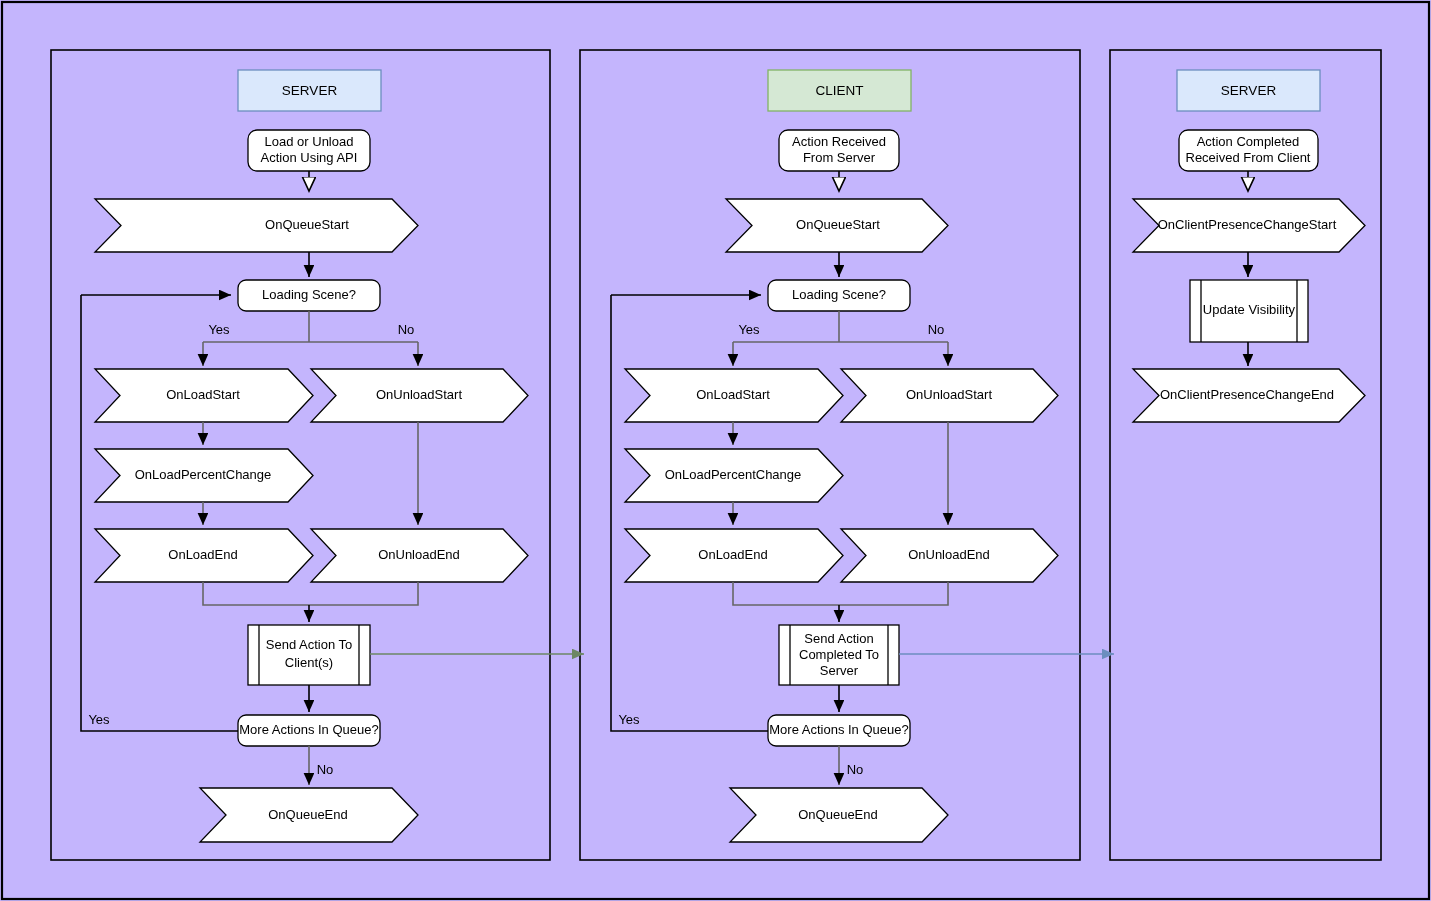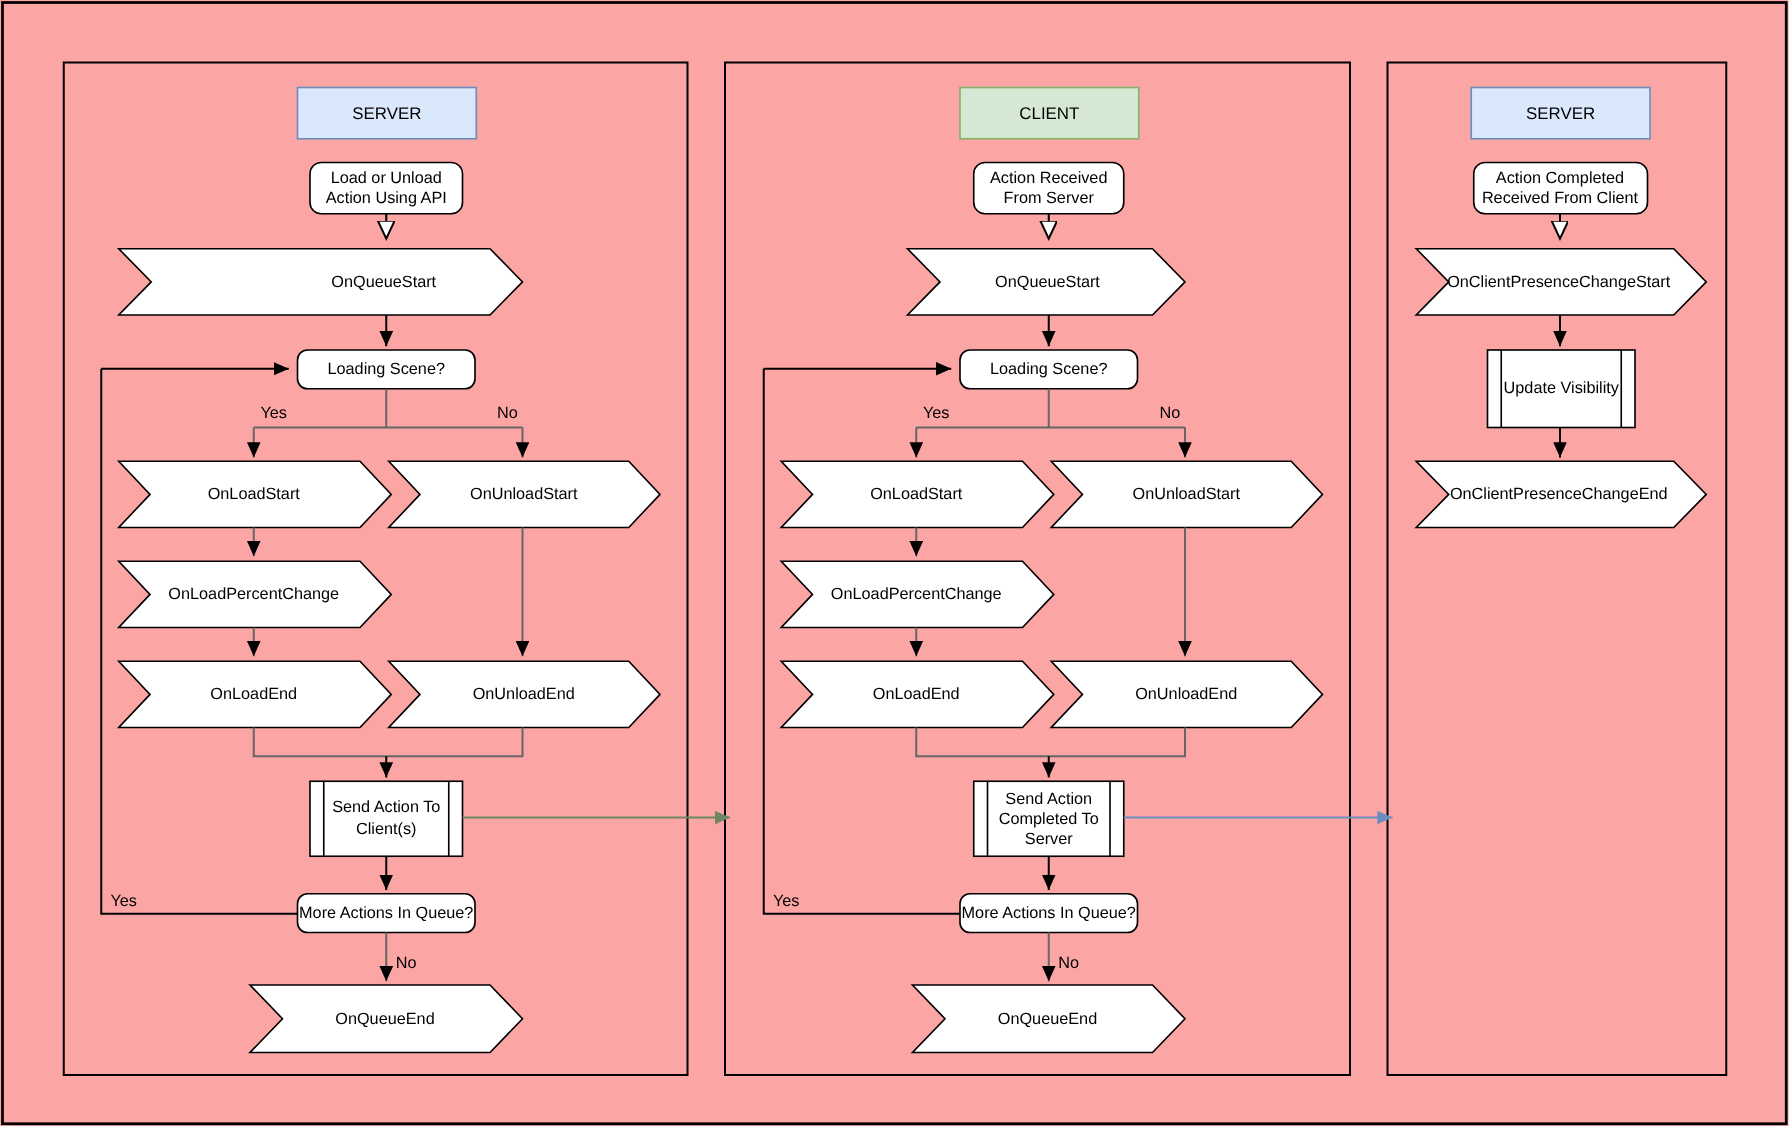--- a/index.html
+++ b/index.html
@@ -14,7 +14,7 @@
     position: relative;
     width: 1431px;
     height: 901px;
-    background: #fca5a5;
+    background: #c4b5fd;
     overflow: hidden;
     text-align: center;
   }

